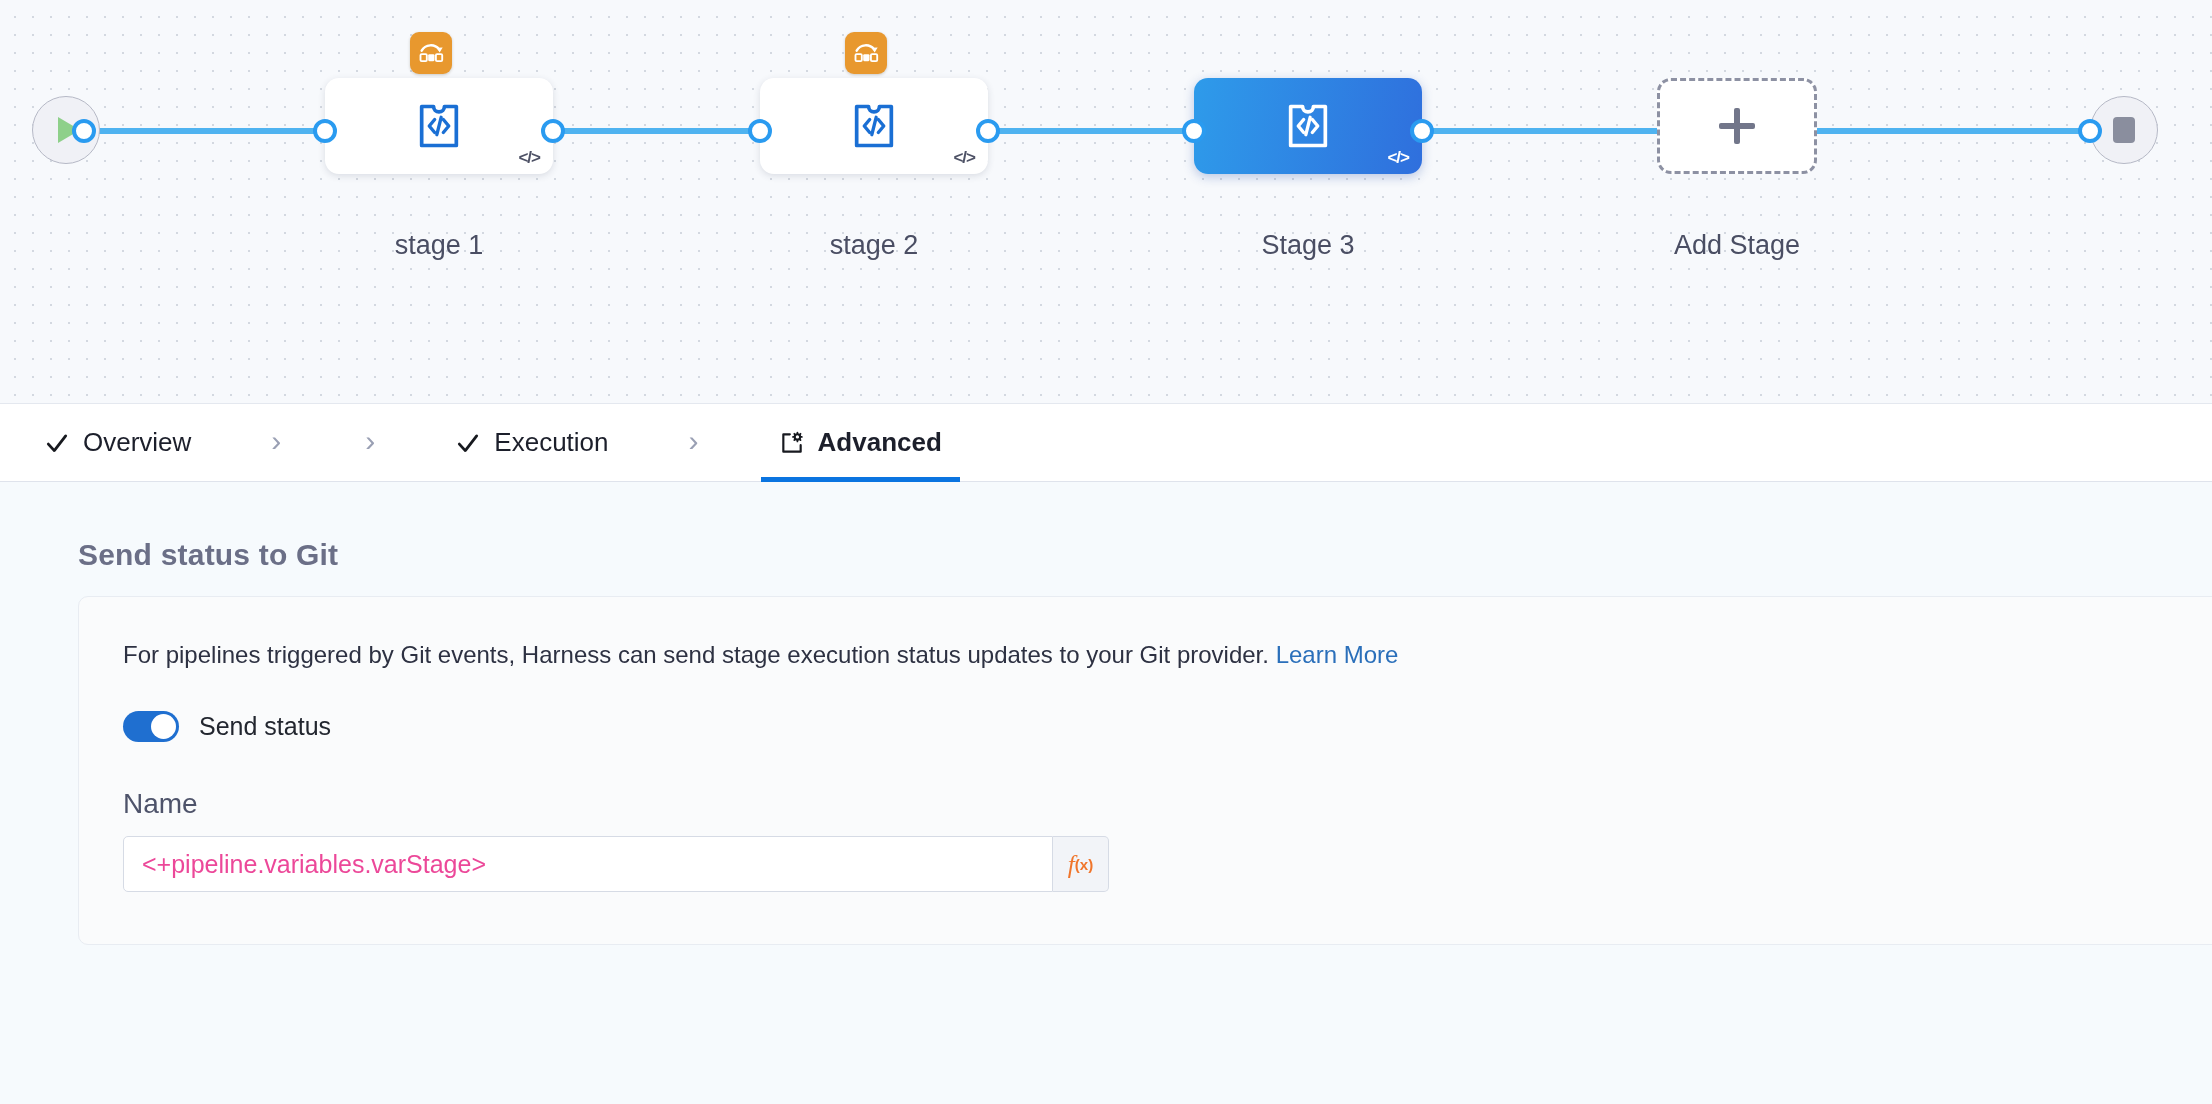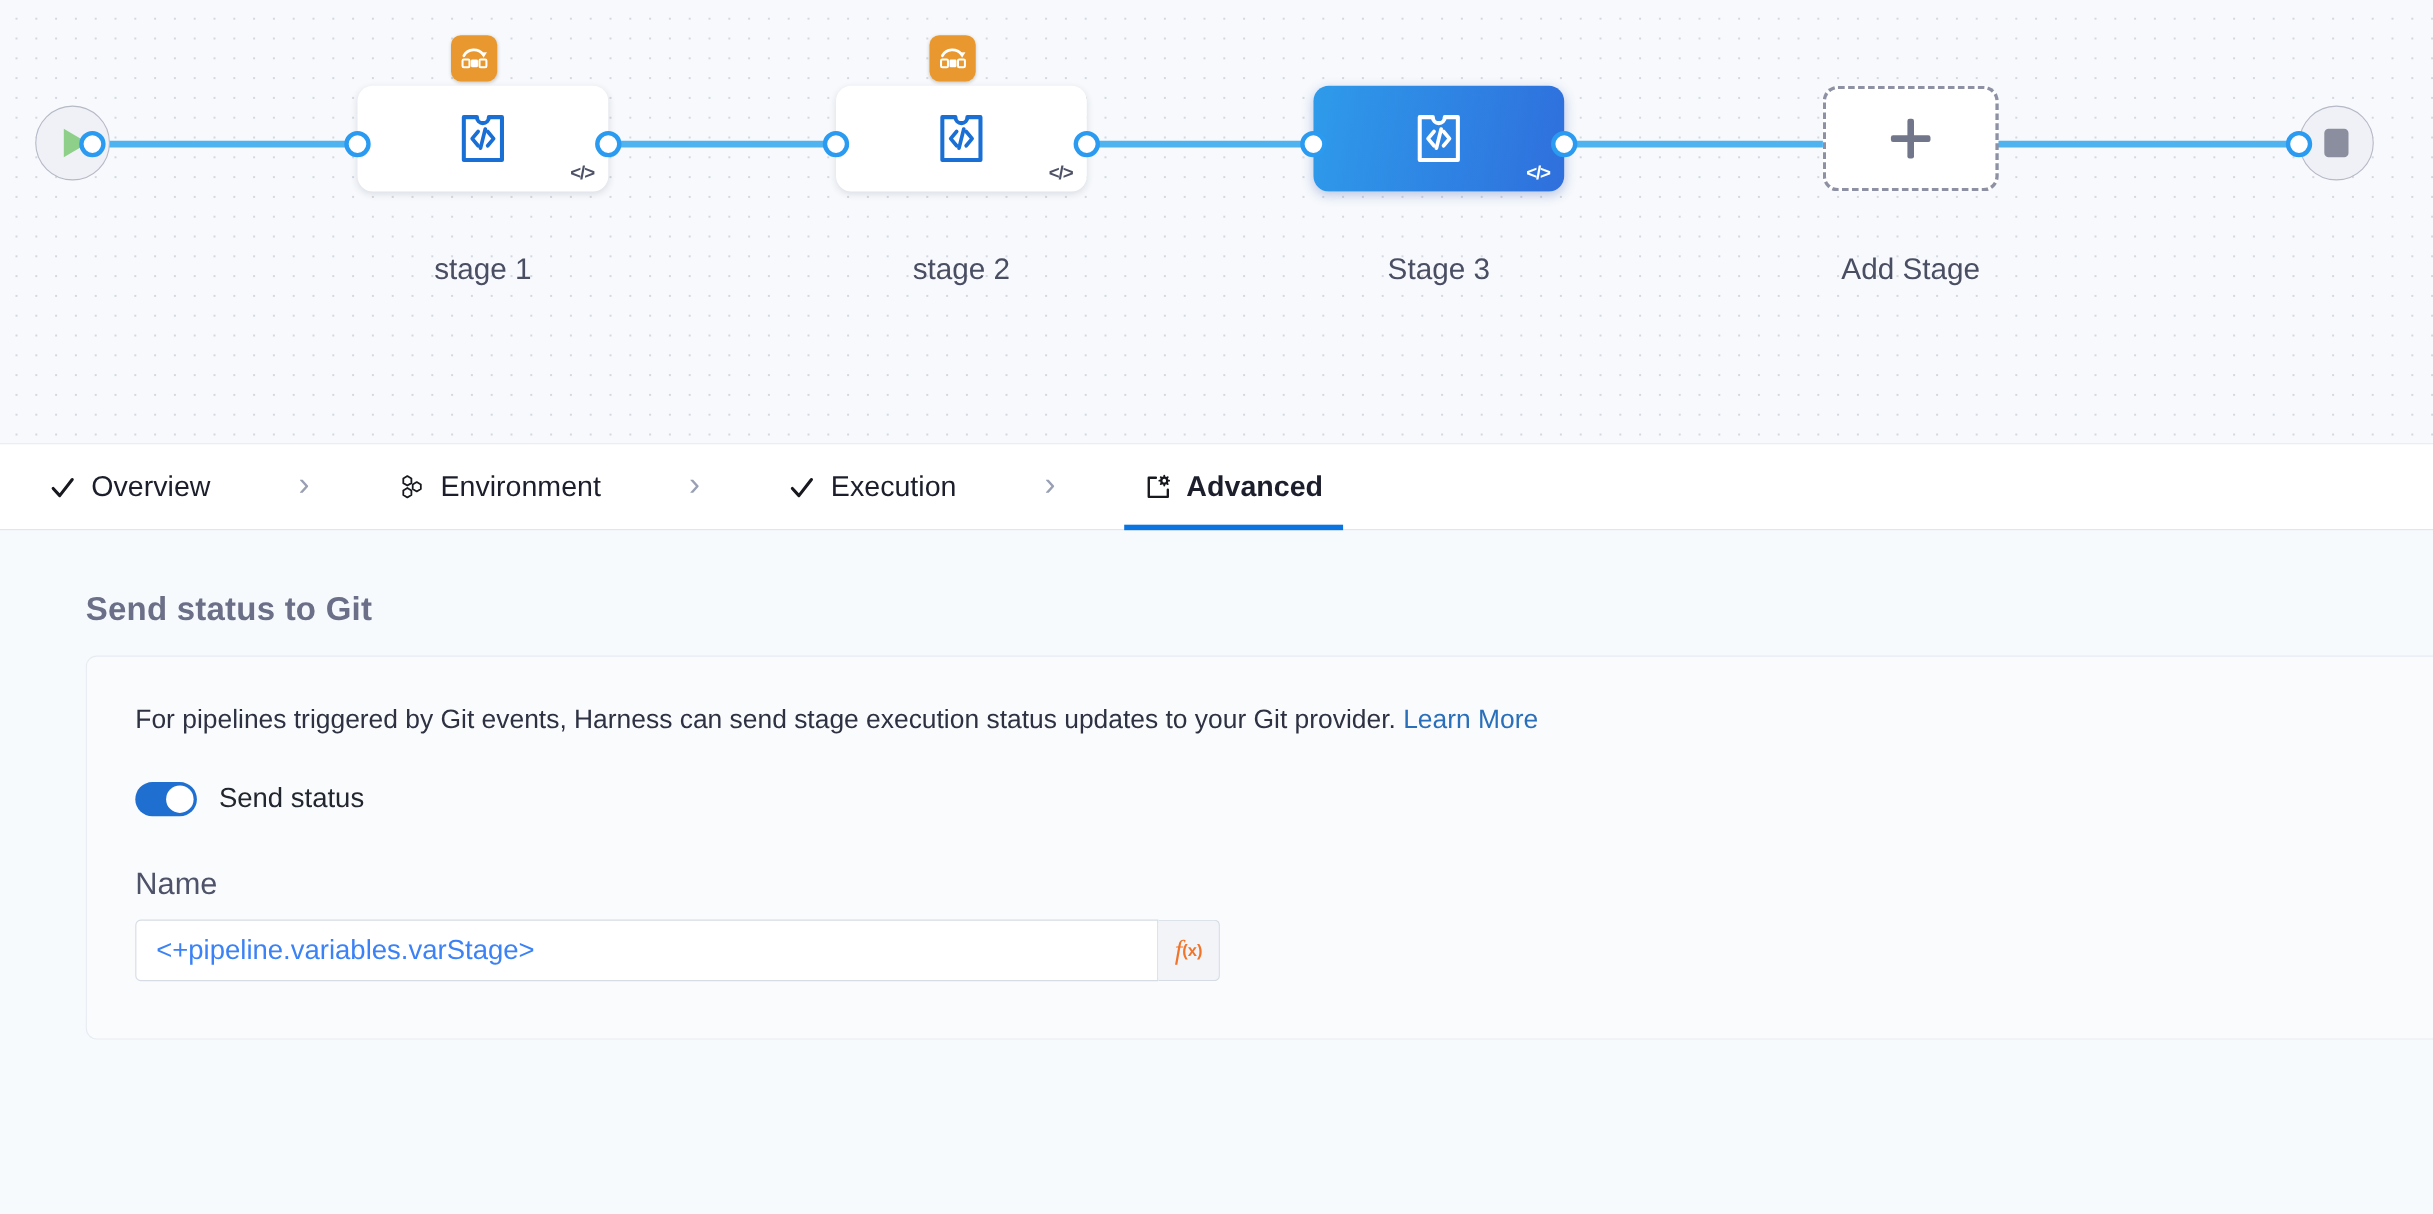--- a/index.html
+++ b/index.html
@@ -363,14 +363,6 @@
   </div>
   <span class="tab-sep">›</span>
 
-  <div class="tab">
-    <svg class="tab-ico" viewBox="0 0 24 24">
-      <path d="M8.6 2.6 l3.4 2 v3.9 l-3.4 2 l-3.4-2 V4.6 Z" fill="none" stroke="#17191f" stroke-width="1.5" stroke-linejoin="round"></path>
-      <path d="M8.6 12.6 l3.4 2 v3.9 l-3.4 2 l-3.4-2 v-3.9 Z" fill="none" stroke="#17191f" stroke-width="1.5" stroke-linejoin="round"></path>
-      <path d="M16.5 7.6 l3.4 2 v3.9 l-3.4 2 l-3.4-2 V9.6 Z" fill="none" stroke="#17191f" stroke-width="1.5" stroke-linejoin="round"></path>
-    </svg>
-    <span class="tab-label">Environment</span>
-  </div>
   <span class="tab-sep">›</span>
 
   <div class="tab">

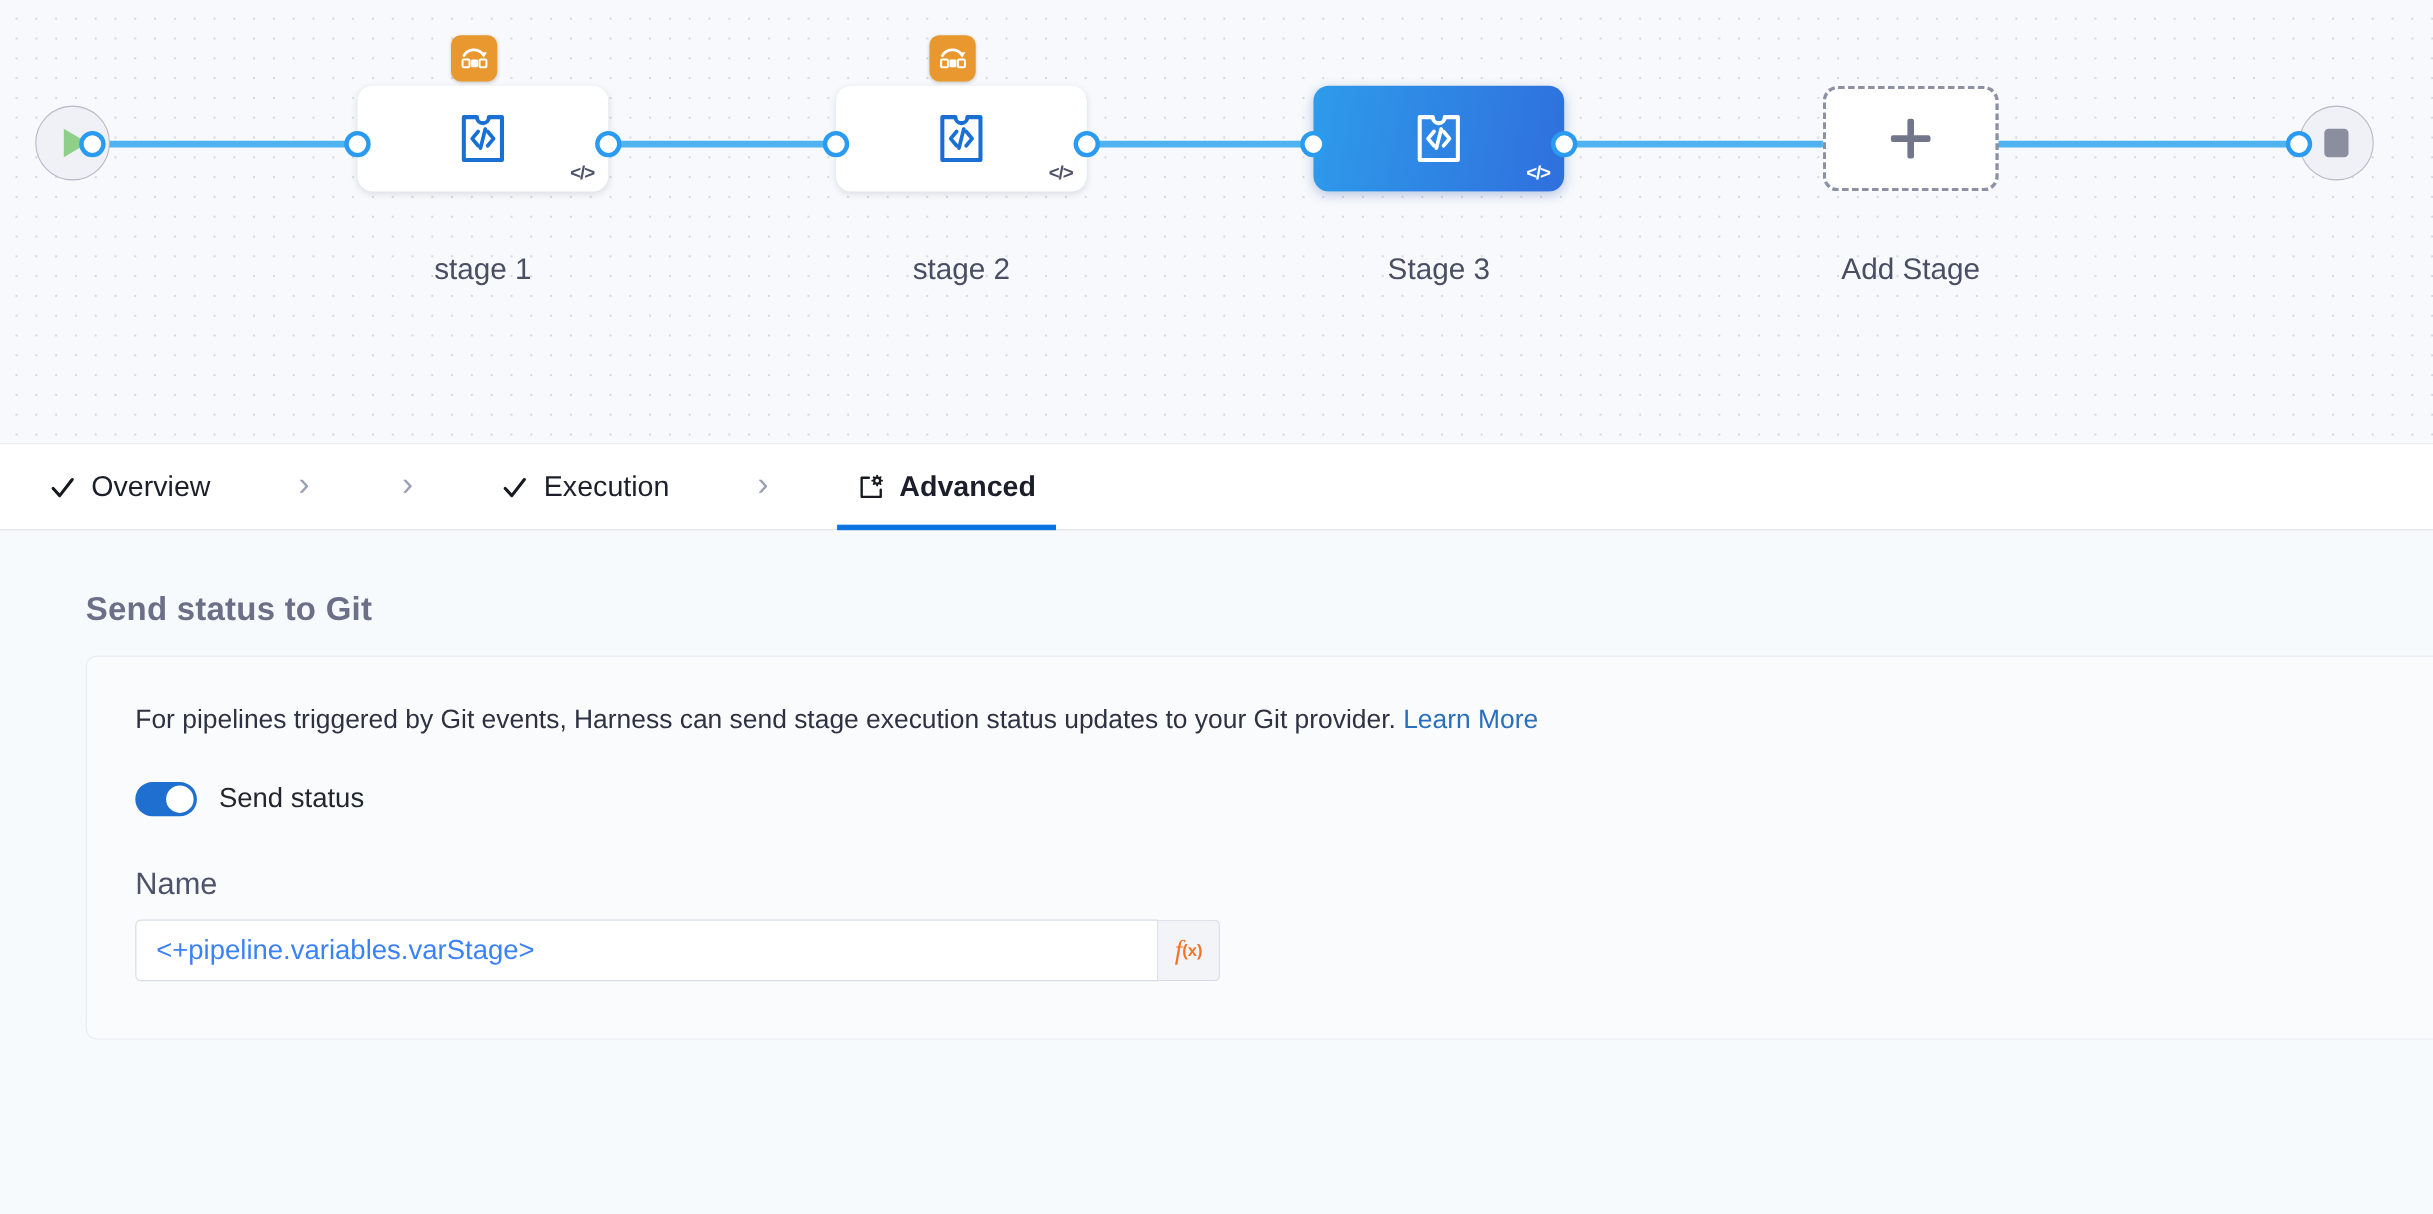--- a/index.html
+++ b/index.html
@@ -253,7 +253,7 @@
     border-radius: 5px 0 0 5px;
     background: #ffffff;
     font-size: 25px;
-    color: #3b82f6;
+    color: #ec4899;
     padding: 0 18px;
     font-family: "Liberation Sans", sans-serif;
     outline: none;

